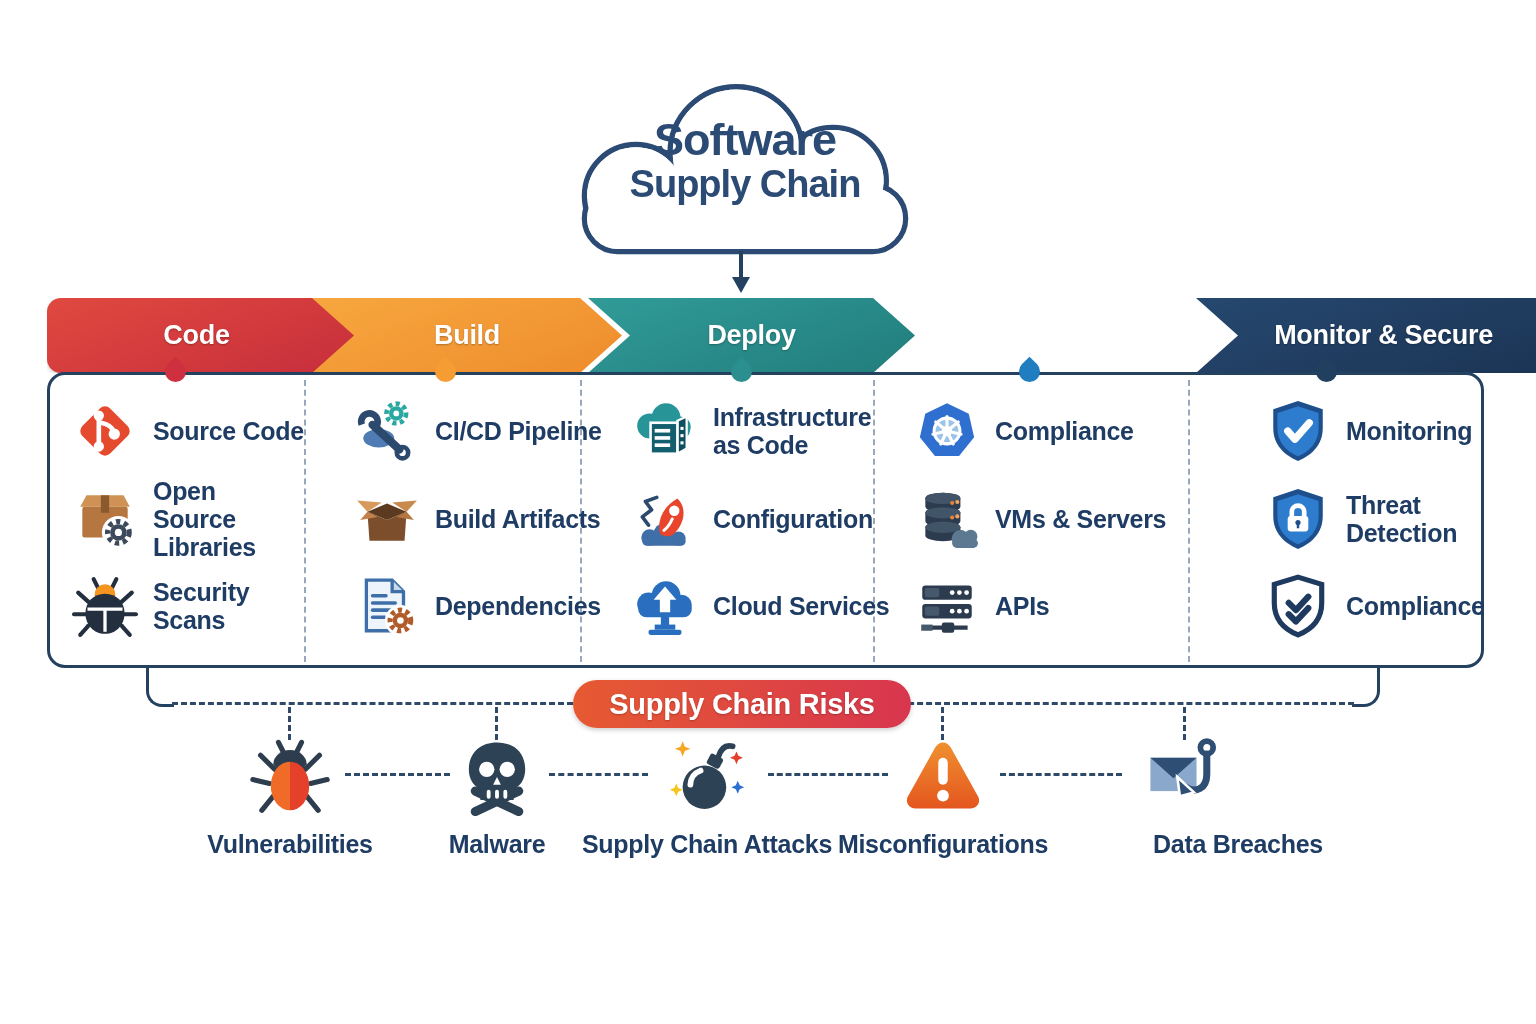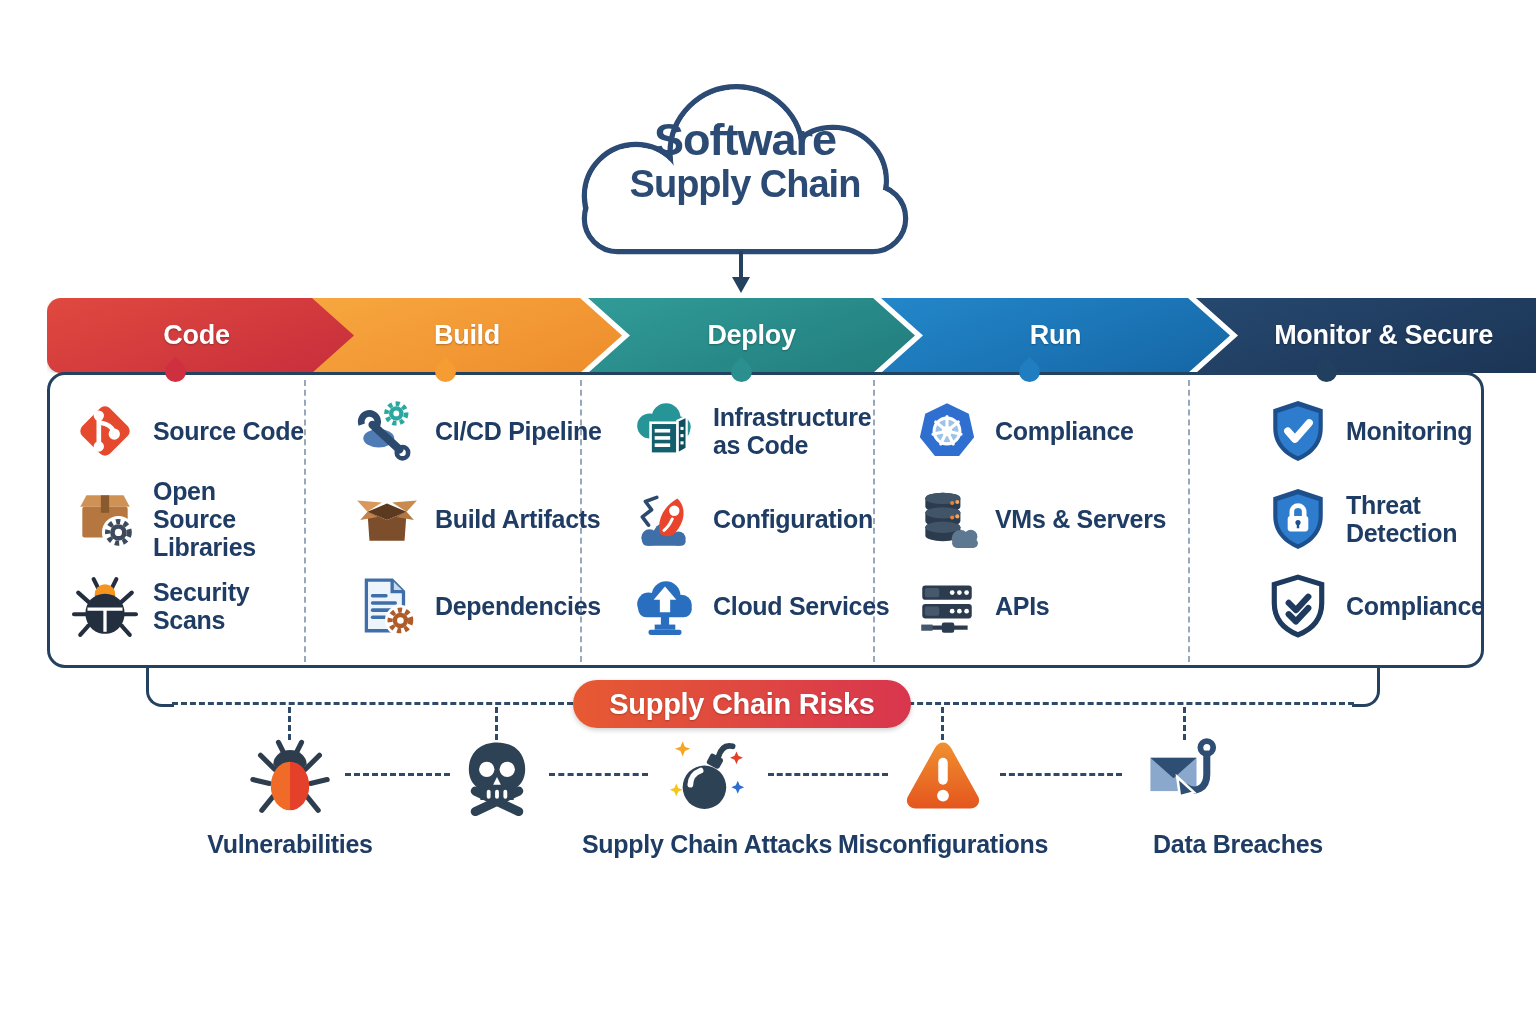--- a/index.html
+++ b/index.html
@@ -96,9 +96,6 @@
   <div class="stage-arrow arrow-mid arrow-3" style="background: linear-gradient(160deg, rgb(49, 155, 152), rgb(33, 125, 124));">
       <span>Deploy</span>
     </div>
-  <div class="stage-arrow arrow-mid arrow-4" style="background: linear-gradient(160deg, rgb(35, 135, 202), rgb(21, 102, 165));">
-      <span>Run</span>
-    </div>
   <div class="stage-arrow arrow-last" style="background: linear-gradient(160deg, rgb(38, 72, 111), rgb(27, 52, 84));">
       <span>Monitor &amp; Secure</span>
     </div>

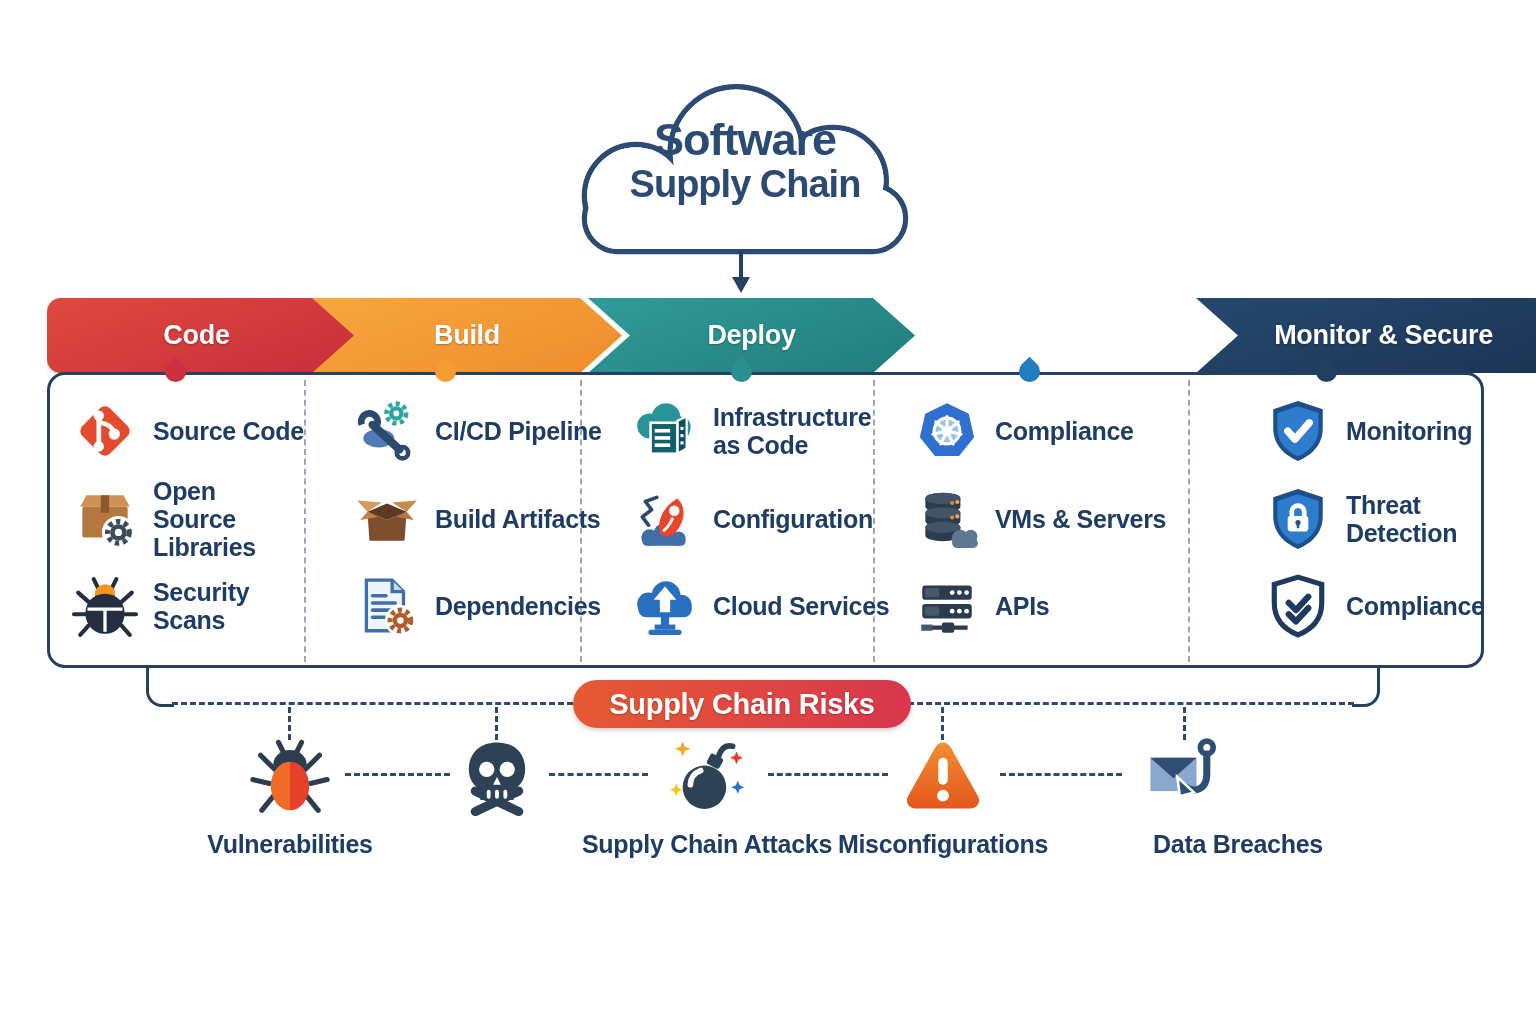--- a/index.html
+++ b/index.html
@@ -459,6 +459,7 @@
     </div>
 
   <div class="risk-lbl" style="left:150px">Vulnerabilities</div>
+  <div class="risk-lbl" style="left:357px">Malware</div>
   <div class="risk-lbl" style="left:567px">Supply Chain Attacks</div>
   <div class="risk-lbl" style="left:803px">Misconfigurations</div>
   <div class="risk-lbl" style="left:1098px">Data Breaches</div>

